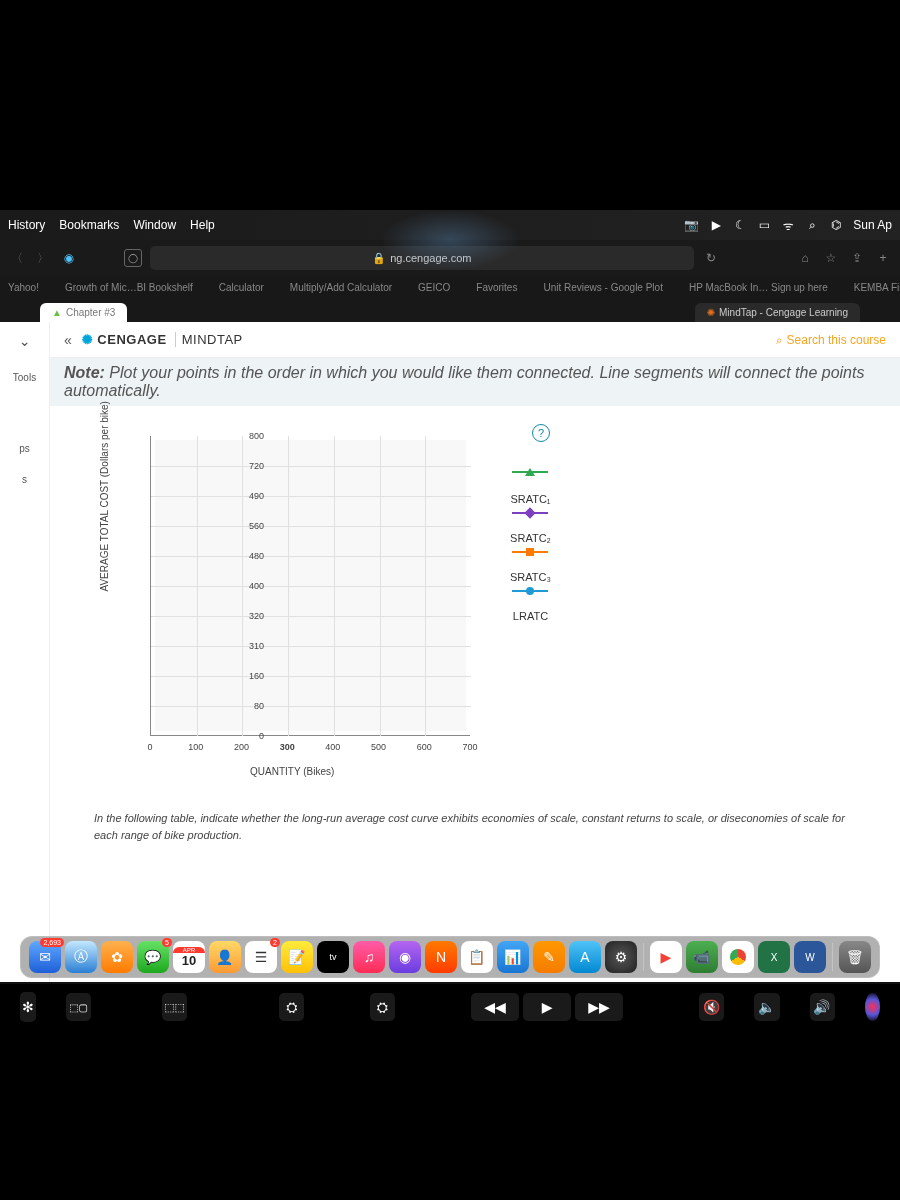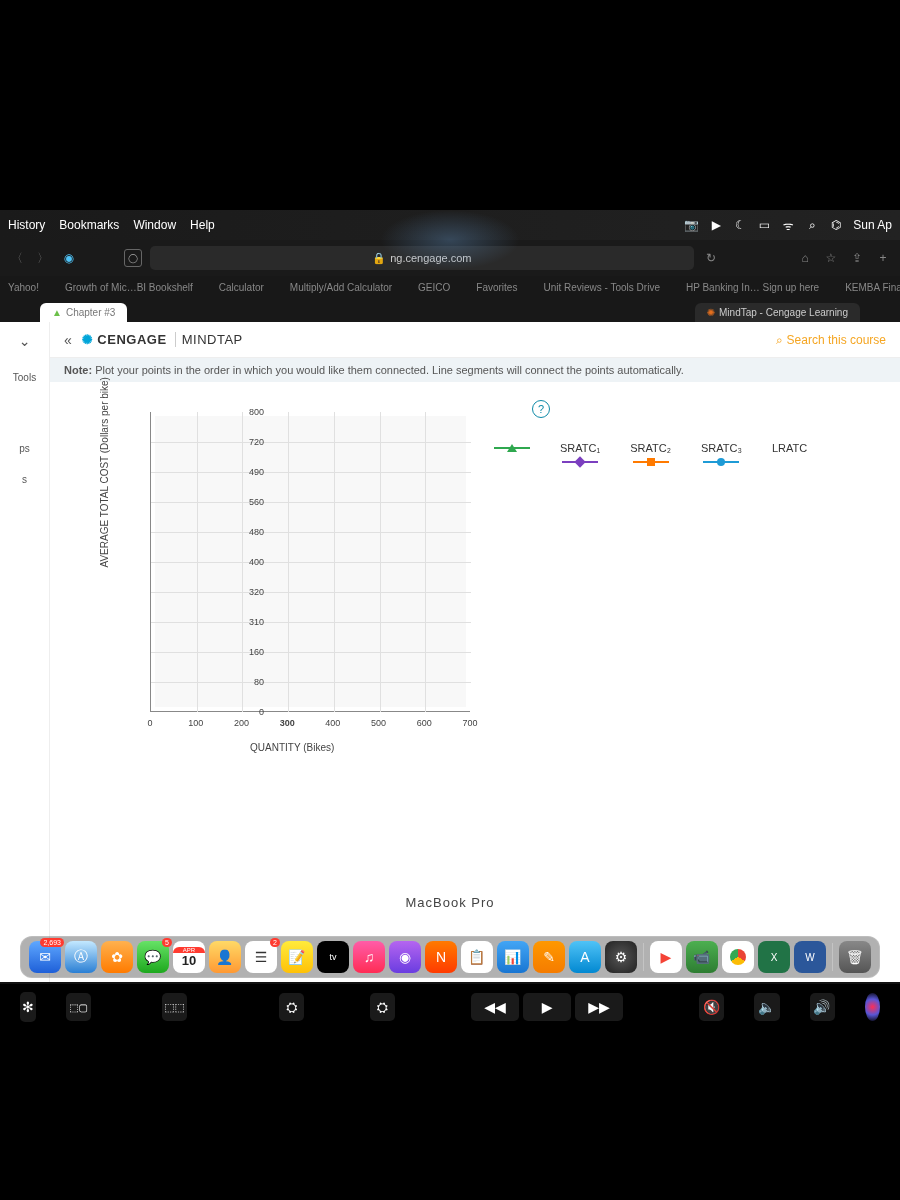--- a/index.html
+++ b/index.html
@@ -135,7 +135,7 @@
     <span>Multiply/Add Calculator</span>
     <span>GEICO</span>
     <span>Favorites</span>
-    <span>Unit Reviews - Tools Drive</span>
+    <span>Unit Reviews - Google Plot</span>
     <span>HP Banking In… Sign up here</span>
     <span>KEMBA Financ…line Banking</span>
   </div>

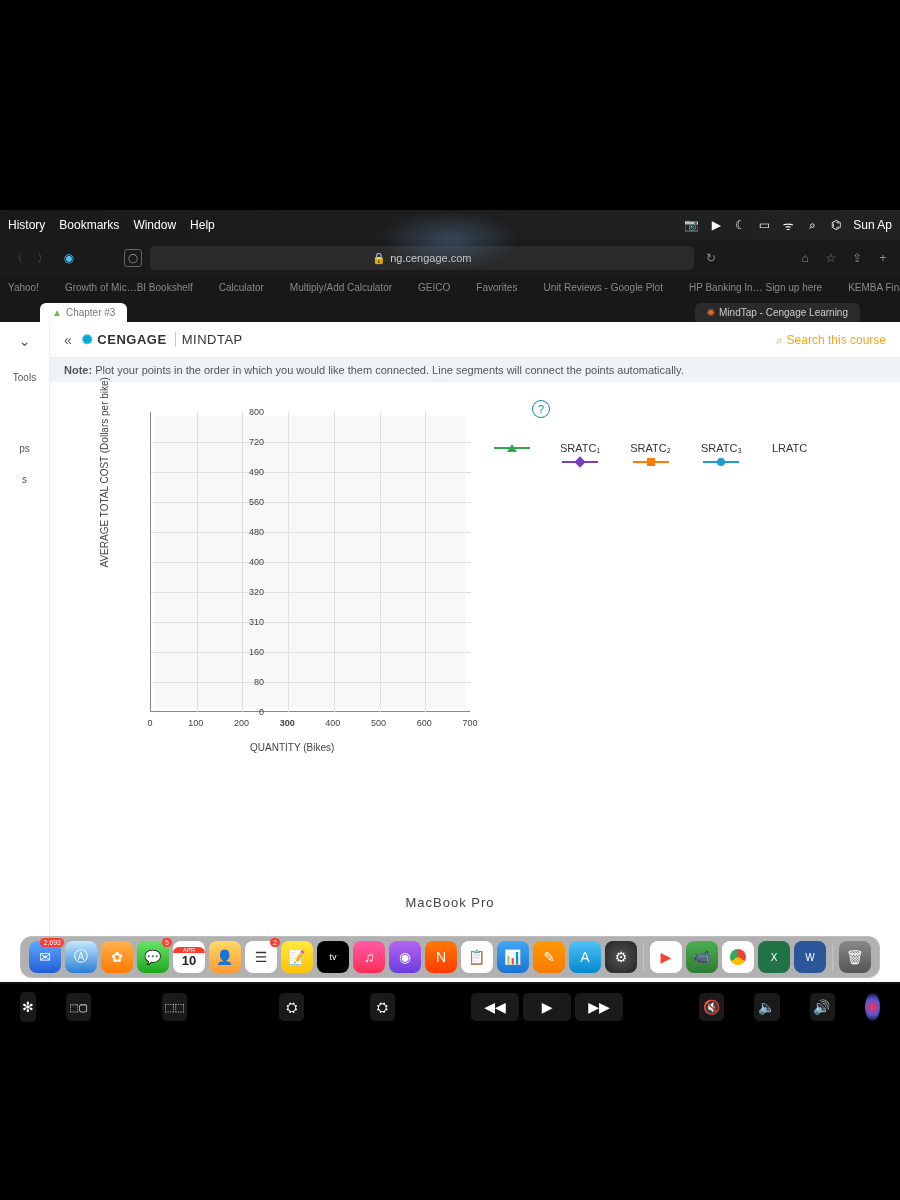--- a/index.html
+++ b/index.html
@@ -136,7 +136,7 @@
     <span>GEICO</span>
     <span>Favorites</span>
     <span>Unit Reviews - Google Plot</span>
-    <span>HP Banking In… Sign up here</span>
+    <span>HP MacBook In… Sign up here</span>
     <span>KEMBA Financ…line Banking</span>
   </div>
 

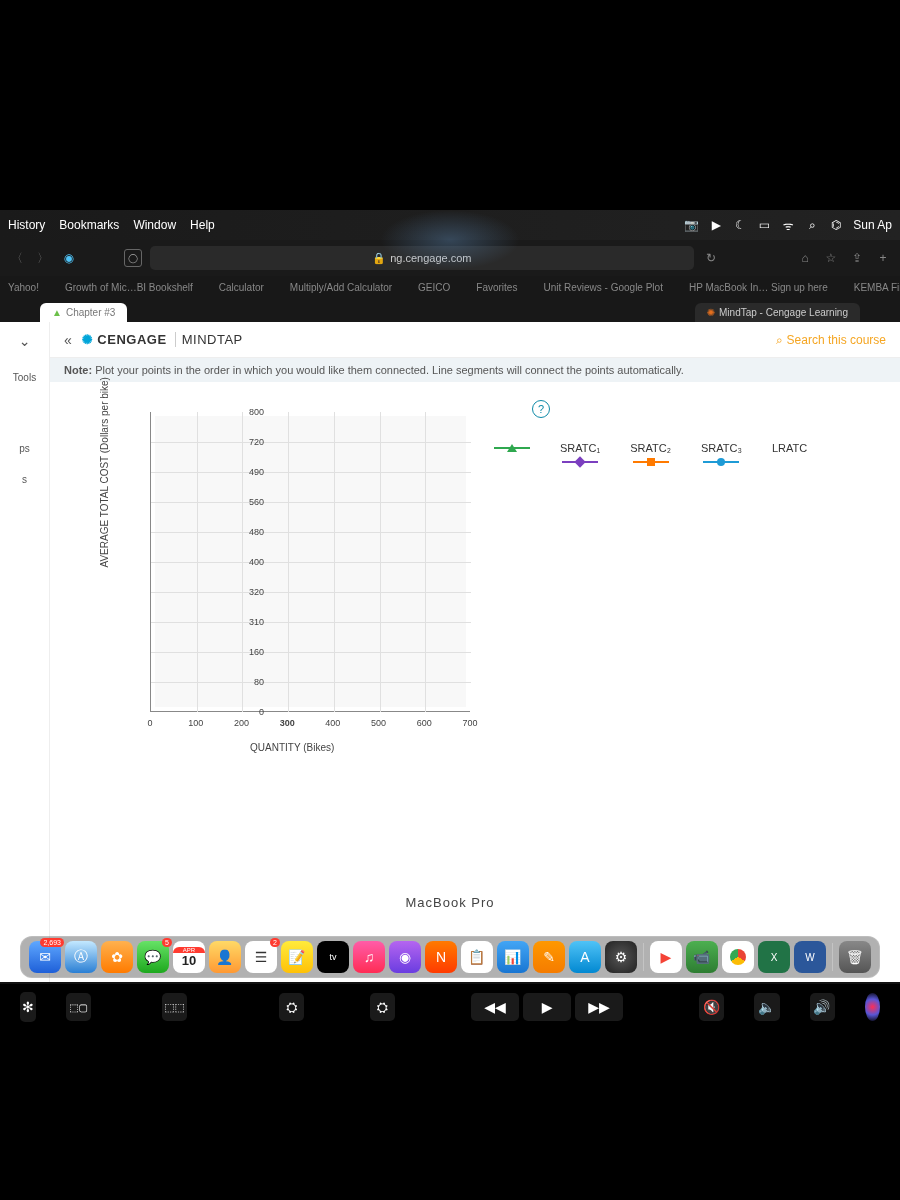--- a/index.html
+++ b/index.html
@@ -40,7 +40,7 @@
   
   .hw-title { padding:8px 14px 4px; font-size:12px; color:#666; display:flex; align-items:center; }
   .hw-title .icons { margin-left:auto; display:flex; gap:6px; color:#888; }
-  .note-bar { background:#eef3f6; padding:6px 14px; font-size:11px; color:#555; }
+  .note-bar { background:#eef3f6; padding:6px 14px; font-size:16px; color:#555;font-style:italic; }
   .note-bar .label { font-weight:700; }
   
   .content { padding: 20px 30px 10px 40px; position: relative; }

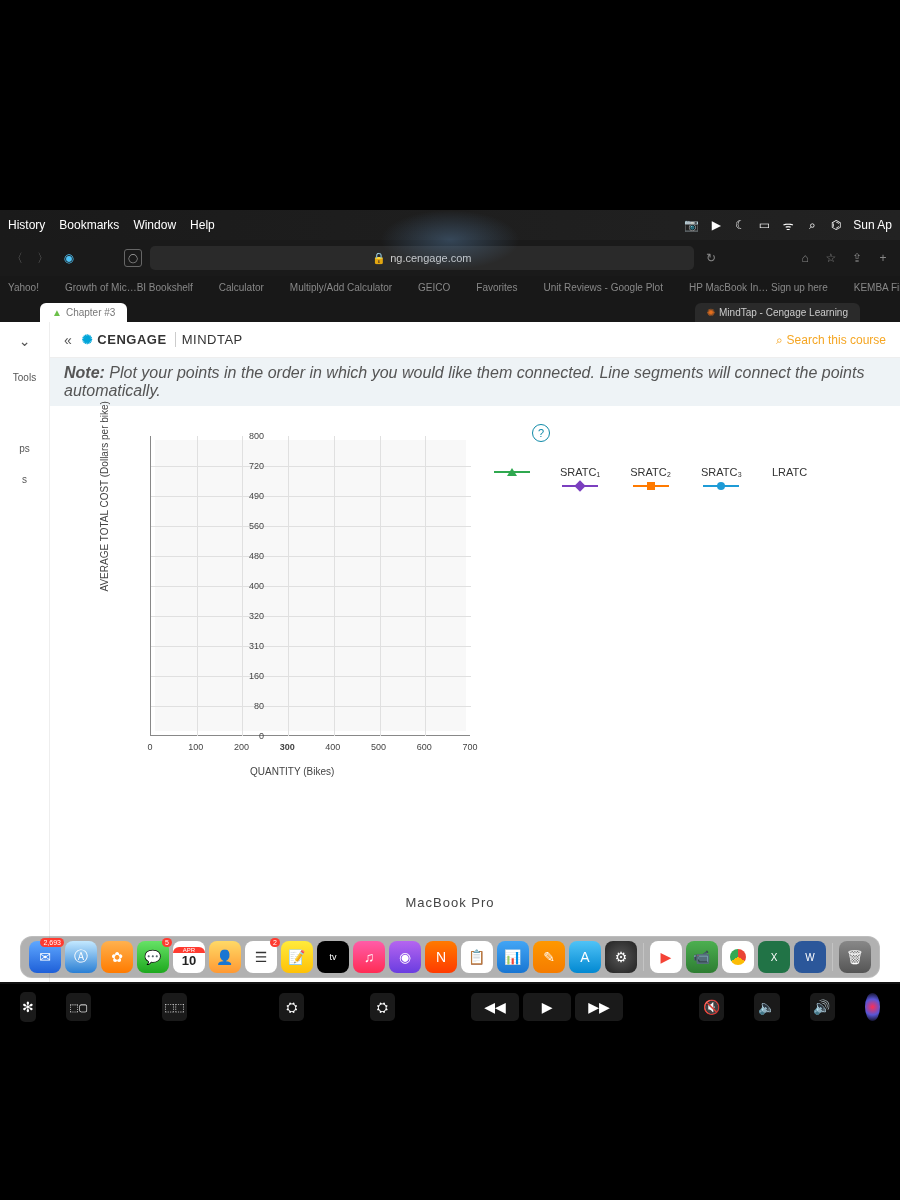--- a/index.html
+++ b/index.html
@@ -57,7 +57,7 @@
   .xlabel { position:absolute; left:160px; top:340px; font-size:10px; color:#444; }
   .help-icon { position:absolute; right:40px; top:-2px; width:18px; height:18px; border:1.5px solid #0f8aa8; border-radius:50%; color:#0f8aa8; font-size:11px; display:flex; align-items:center; justify-content:center; }
   
-  .legend { position:absolute; left:404px; top:40px; display:flex; flex-direction:row; gap:30px; font-size:11px; color:#333; }
+  .legend { position:absolute; left:420px; top:40px; display:flex; flex-direction:column; gap:13px; font-size:11px; color:#333; }
   .leg-item { display:flex; flex-direction:column; align-items:center; gap:2px; }
   .marker { width:36px; height:12px; display:flex; align-items:center; justify-content:center; position:relative; }
   .marker .line { position:absolute; width:100%; height:2px; }

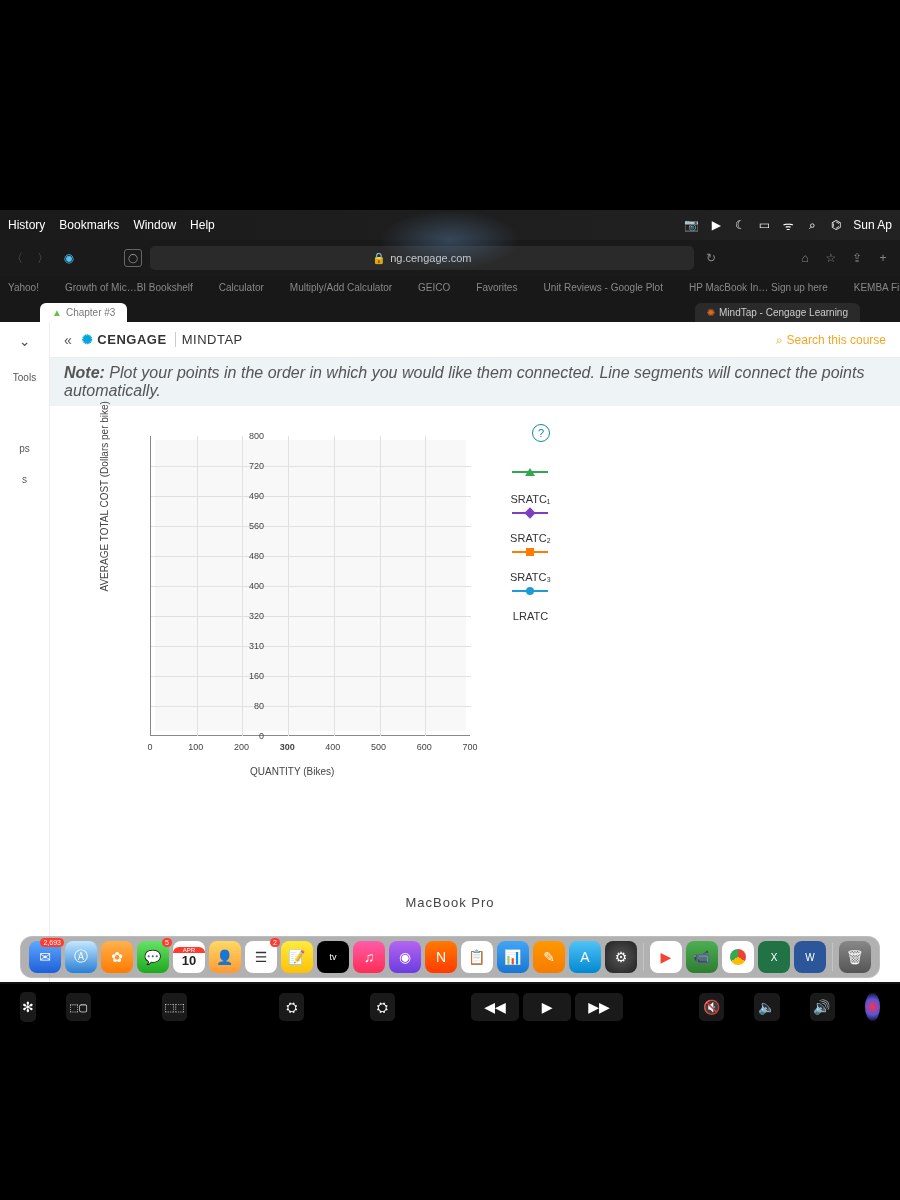--- a/index.html
+++ b/index.html
@@ -257,6 +257,7 @@
             <div class="xtick" style="left: 380px; text-align: center;">700</div>
           </div>
 
+        <div class="followup">In the following table, indicate whether the long-run average cost curve exhibits economies of scale, constant returns to scale, or diseconomies of scale for each range of bike production.</div>
       </div>
     </div>
   </div>

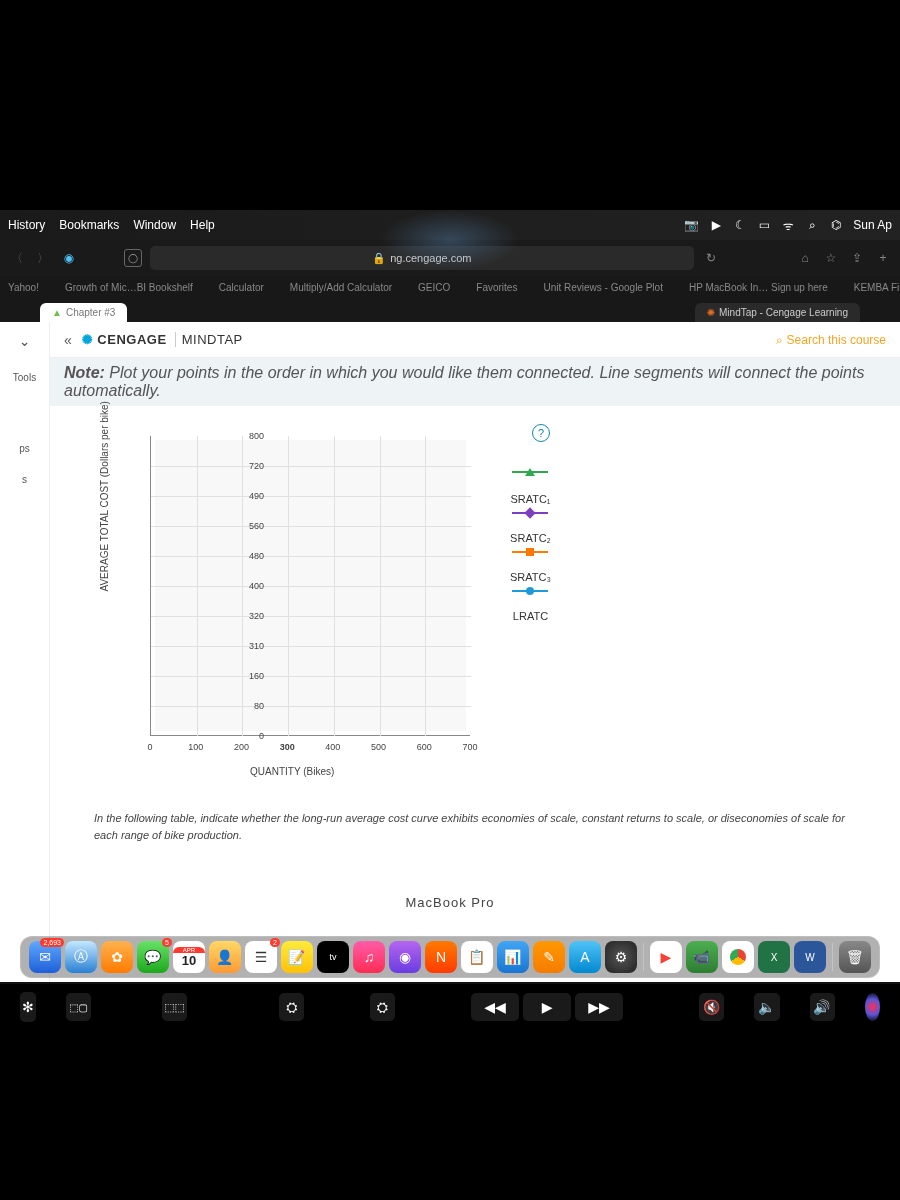--- a/index.html
+++ b/index.html
@@ -300,7 +300,6 @@
     </div>
   </div>
 
-  <div class="macbook">MacBook Pro</div>
 
   <div class="touchbar">
     <div class="tb-key" style="width:30px;height:30px">✻</div>

